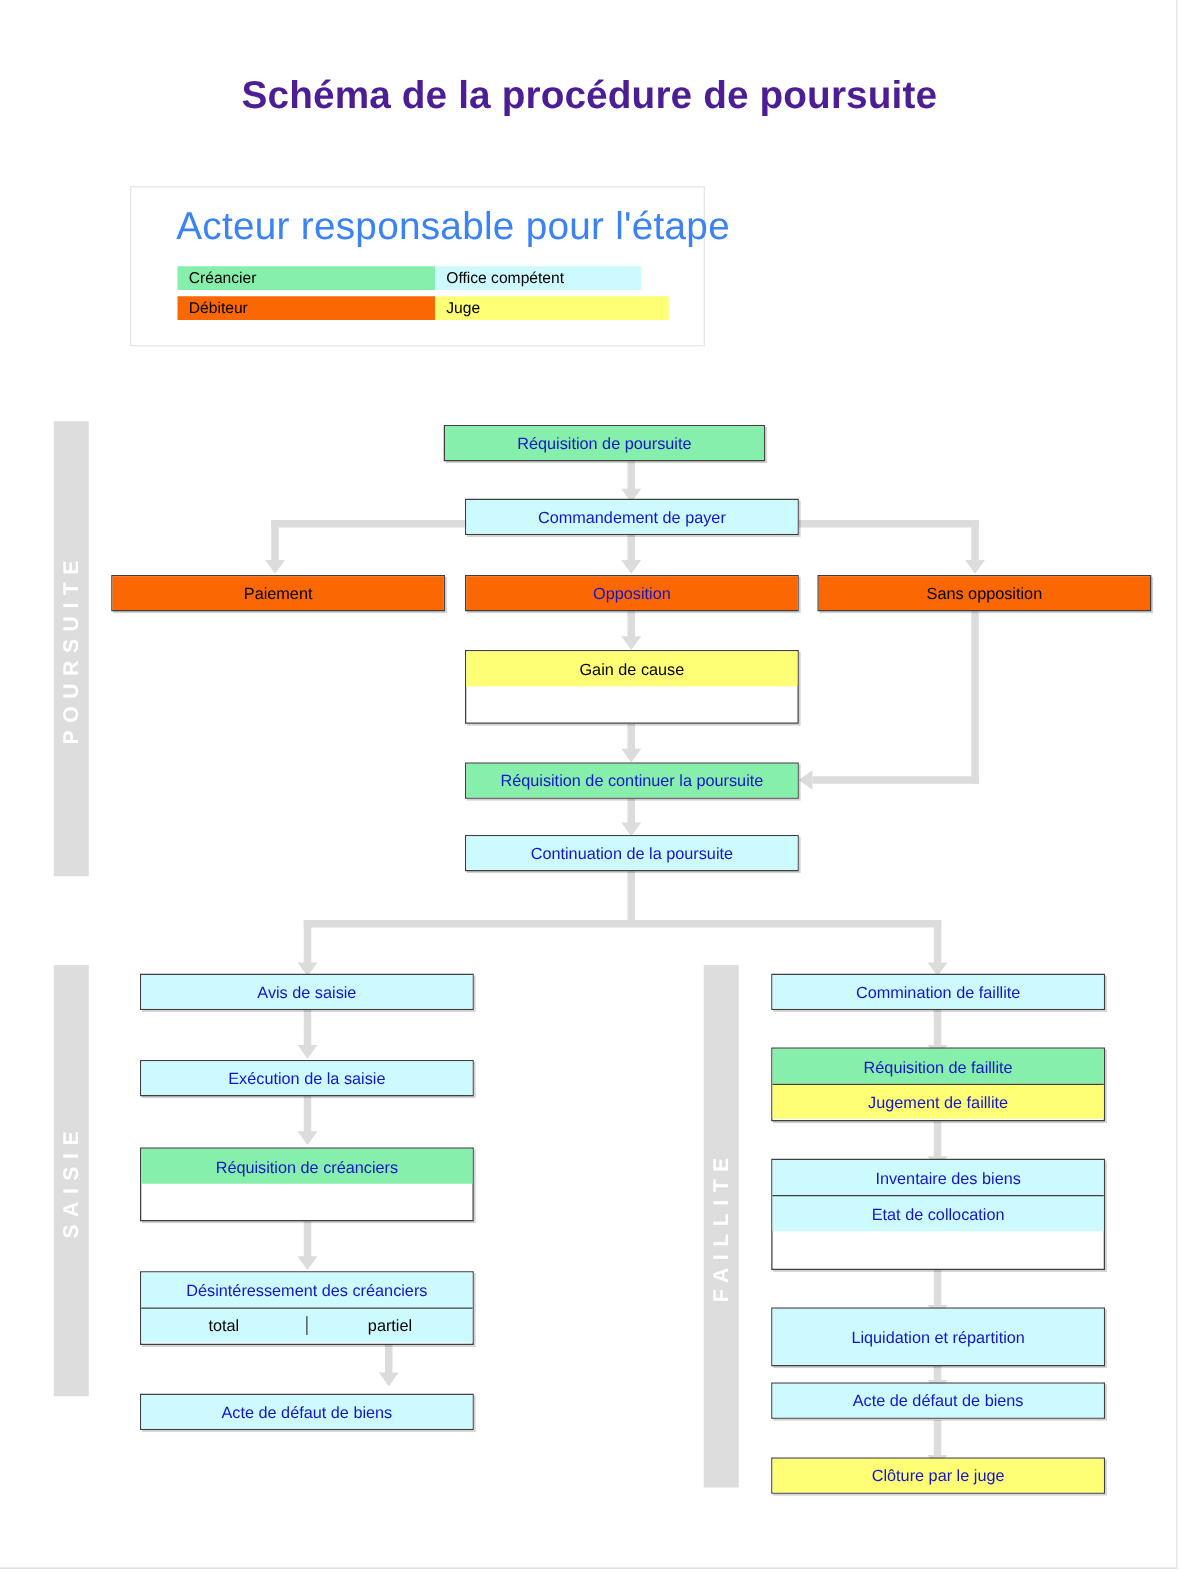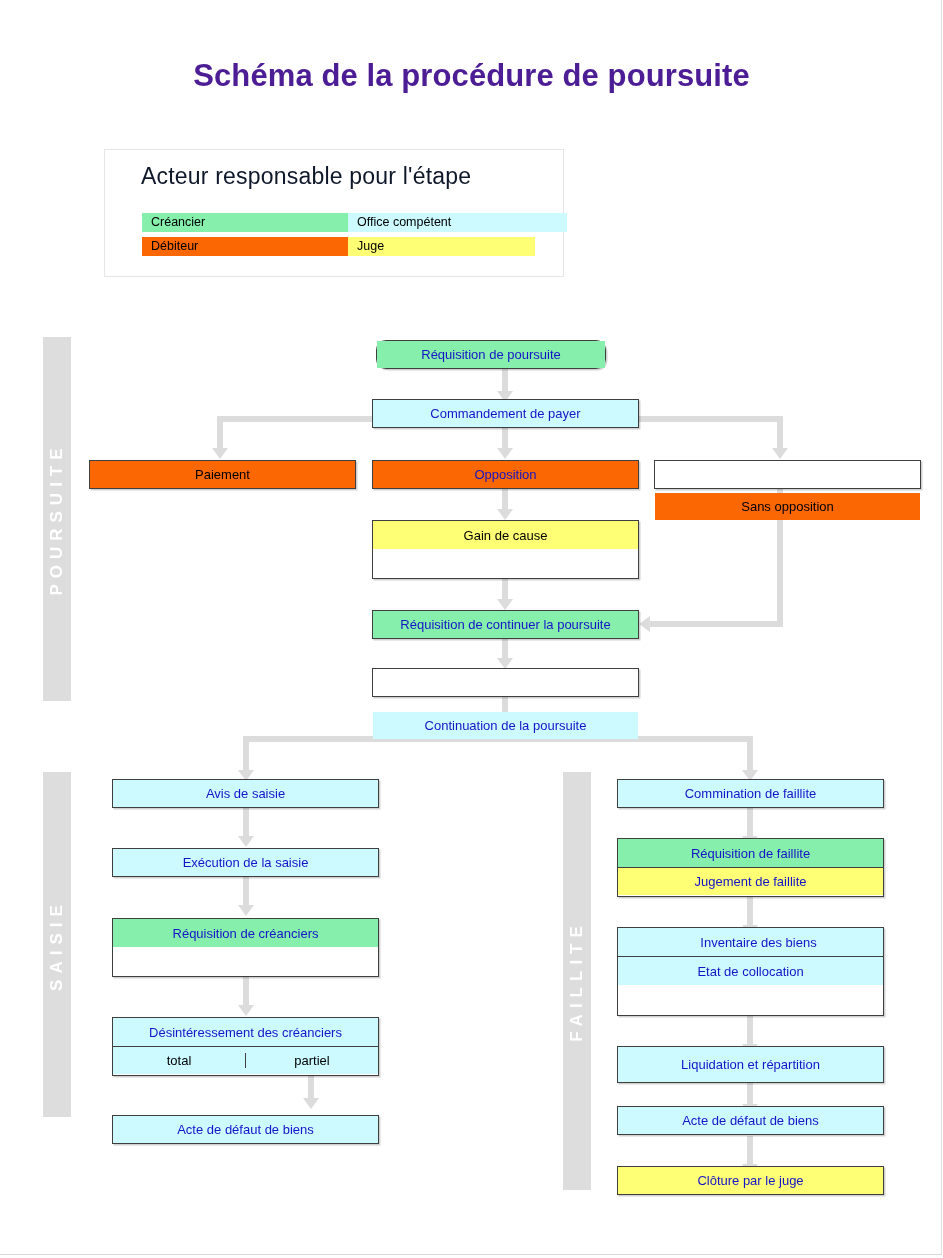--- a/index.html
+++ b/index.html
@@ -26,7 +26,7 @@
     border:1px solid #e6e6e6;background:#ffffff;box-sizing:border-box;
   }
   #legend-title{
-    position:absolute;left:36px;top:13px;font-size:23px;color:#0f172a;
+    position:absolute;left:36px;top:13px;font-size:31px;color:#3b82f6;
     letter-spacing:.2px;white-space:nowrap;
   }
   .legend-swatch{

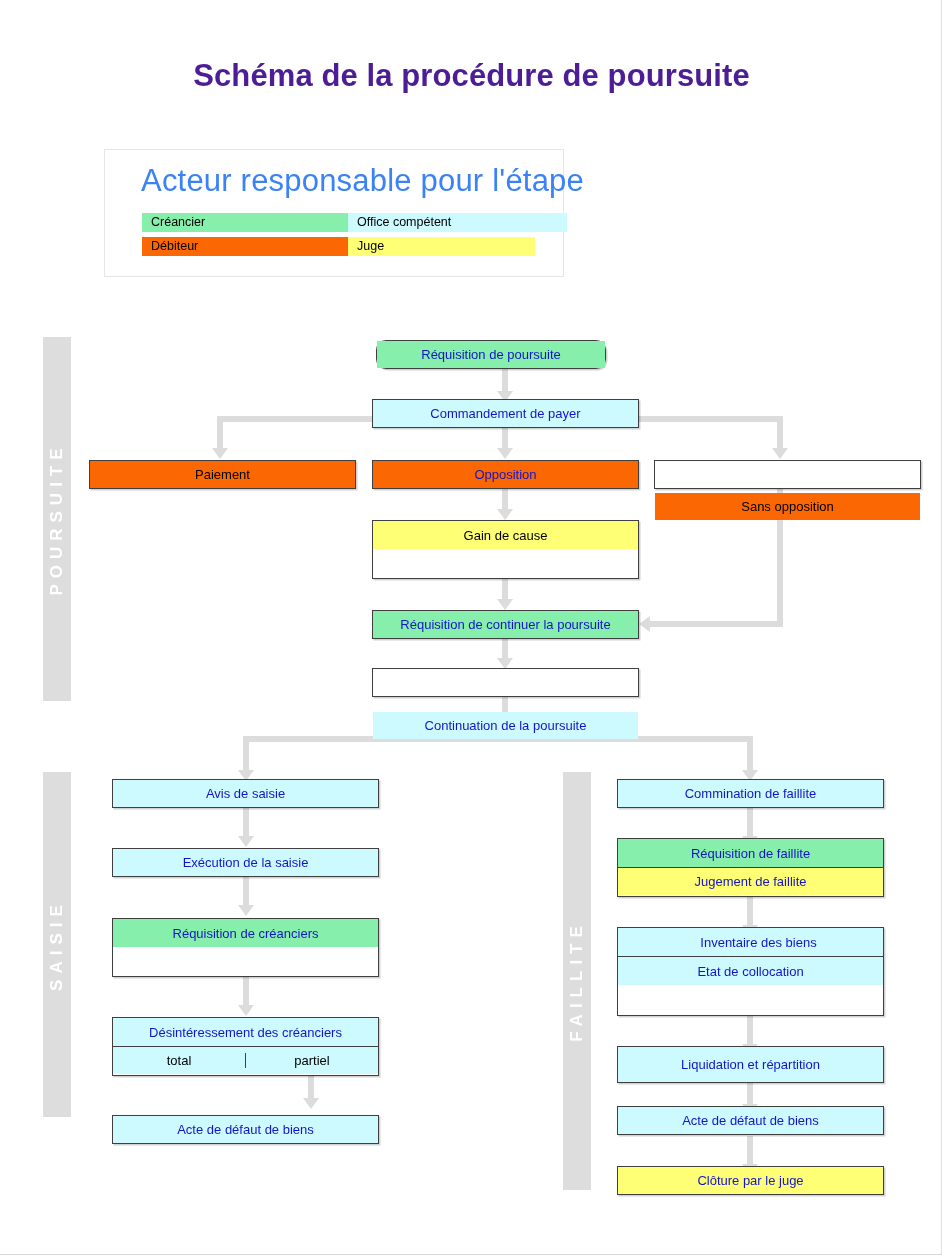--- a/index.html
+++ b/index.html
@@ -36,7 +36,7 @@
   }
   .lg-0{left:37px;top:63px;width:206px;}
   .lg-1{left:37px;top:87px;width:206px;}
-  .lg-2{left:243px;top:63px;width:219px;}
+  .lg-2{left:243px;top:63px;width:165px;}
   .lg-3{left:243px;top:87px;width:187px;}
 
   

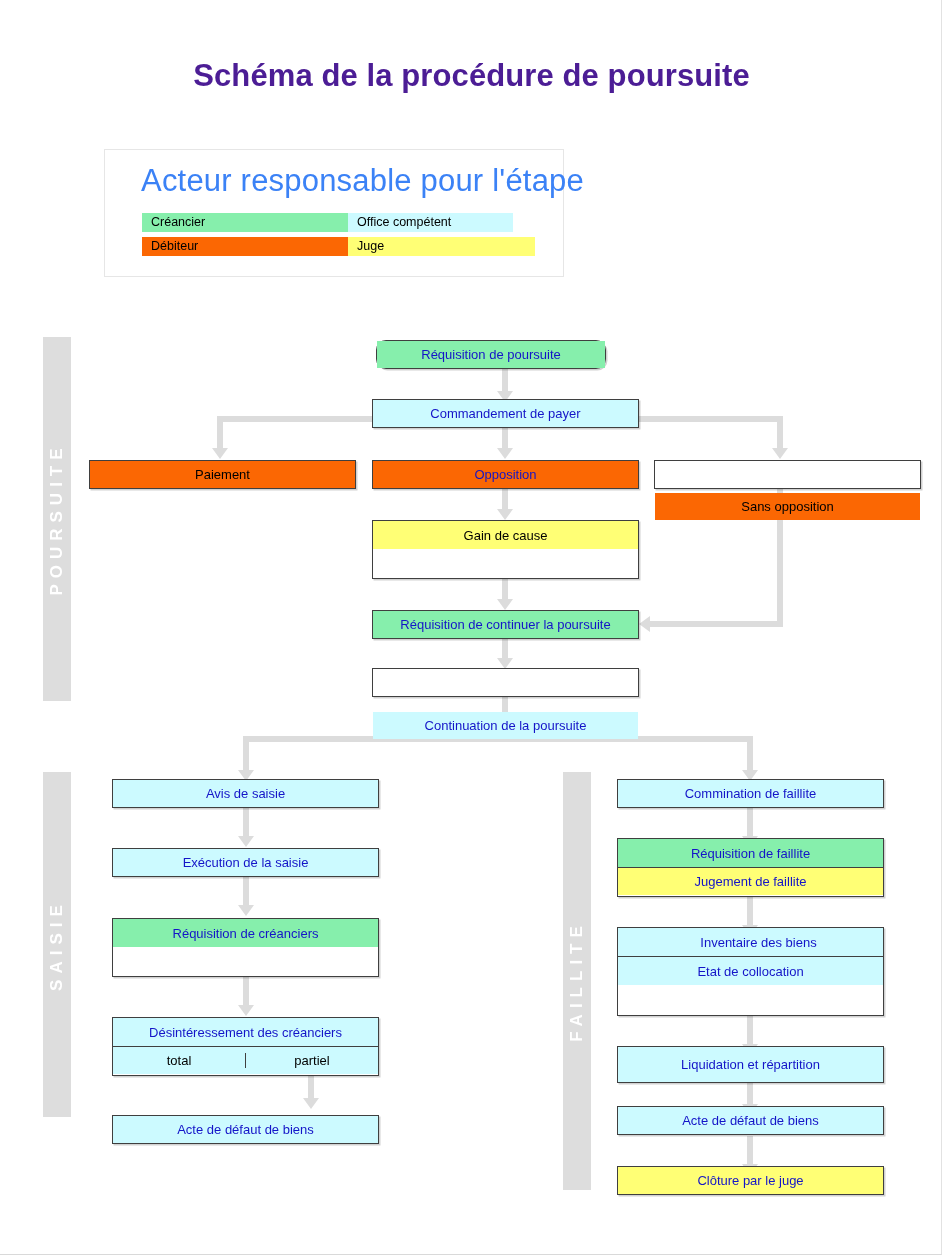--- a/index.html
+++ b/index.html
@@ -185,7 +185,7 @@
 <div class="conn" style="left:747px;top:1136px;width:6px;height:32px;"></div>
 <div class="arrow-down" style="left:742px;top:1164px;"></div>
 
-<div class="node" style="left:376px;top:340px;width:230px;height:29px;border-radius:10px;">
+<div class="node" style="left:355px;top:340px;width:257px;height:29px;">
   <div class="row c-green t-blue" style="height:100%;">Réquisition de poursuite</div>
 </div>
 

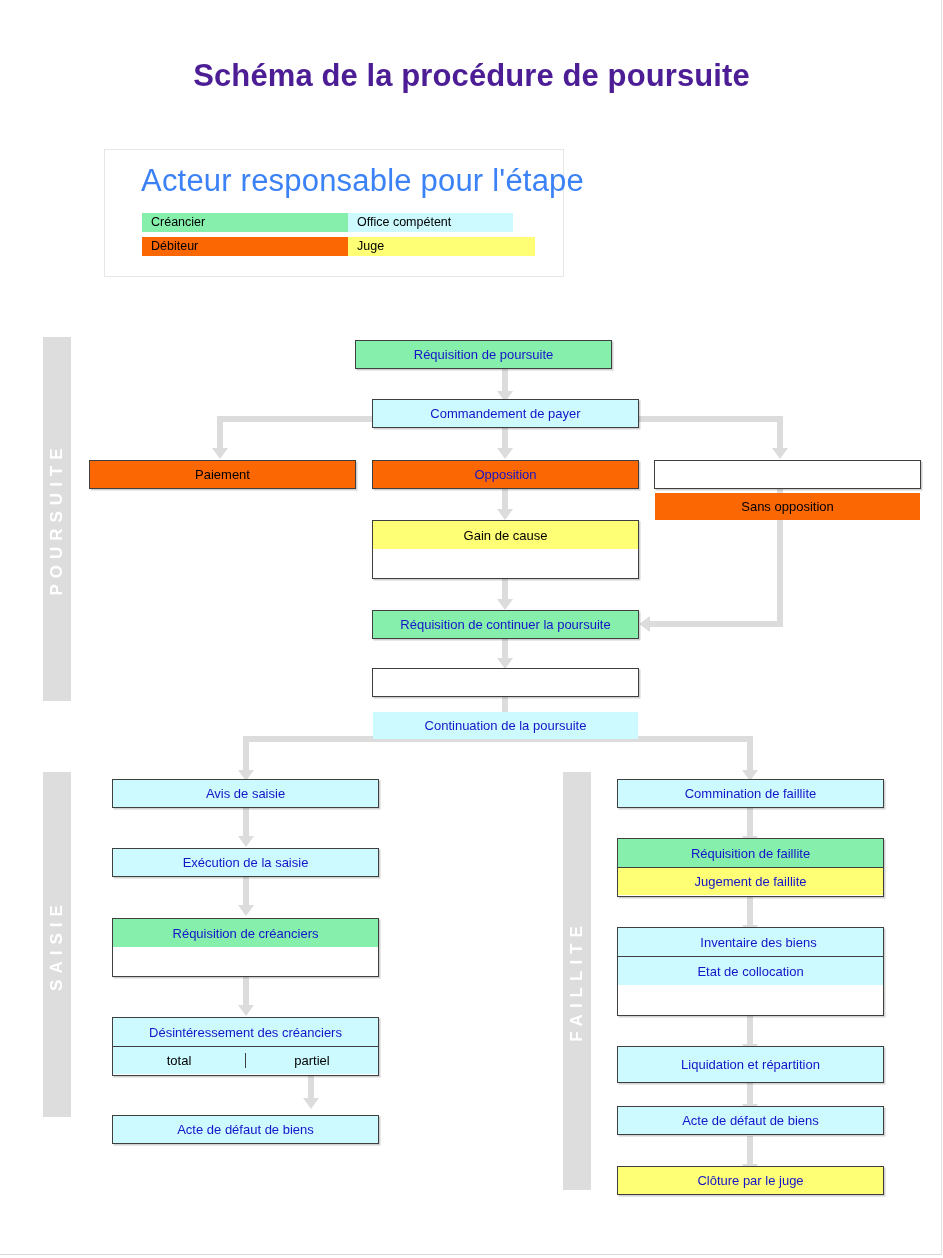--- a/index.html
+++ b/index.html
@@ -202,7 +202,7 @@
 </div>
 
 <div class="node" style="left:654px;top:460px;width:267px;height:29px;">
-  <div class="row c-orange t-black" style="height:100%;margin-top:32px;">Sans opposition</div>
+  <div class="row c-orange t-black" style="height:100%;">Sans opposition</div>
 </div>
 
 <div class="node" style="left:372px;top:520px;width:267px;height:59px;">

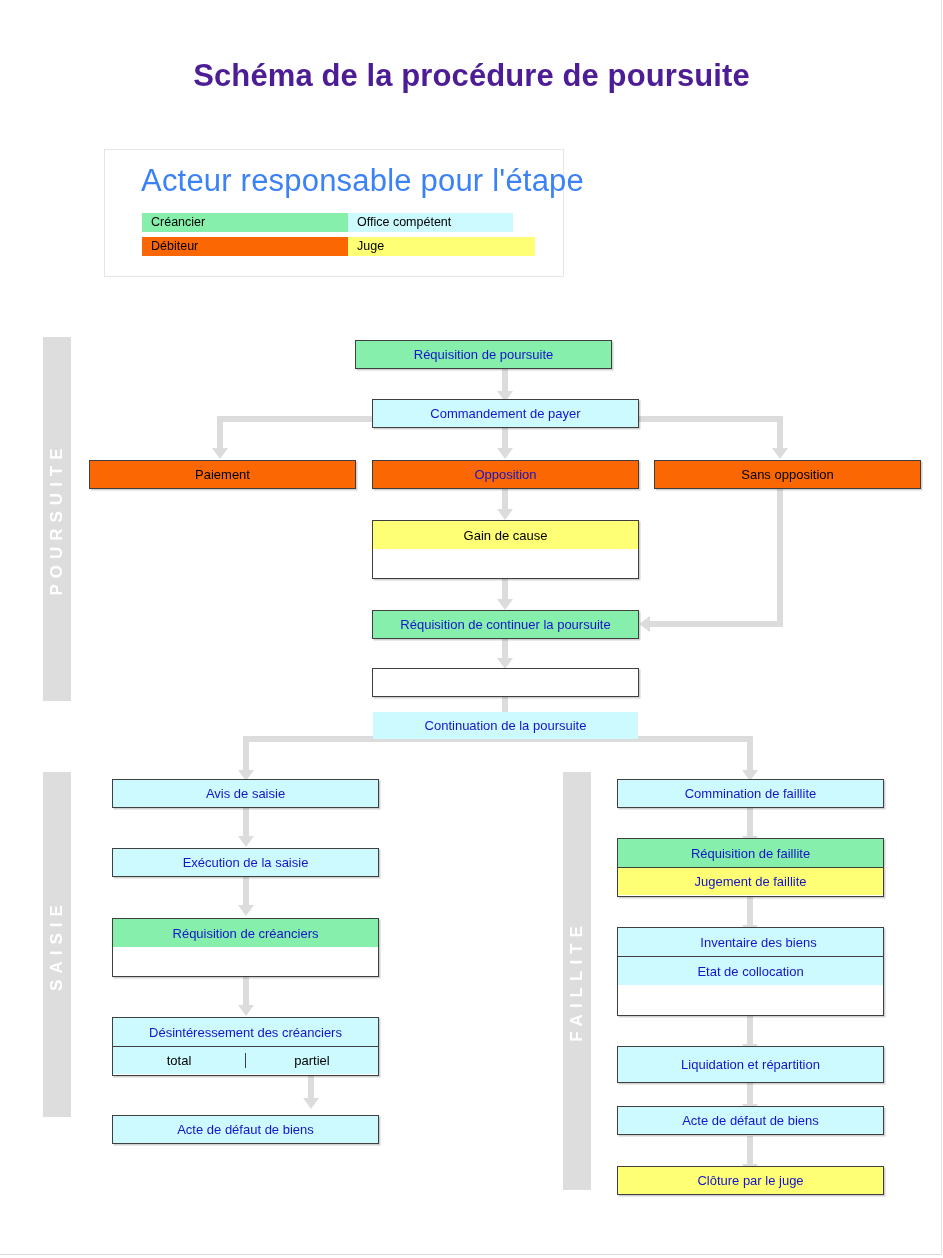--- a/index.html
+++ b/index.html
@@ -214,7 +214,7 @@
 </div>
 
 <div class="node" style="left:372px;top:668px;width:267px;height:29px;">
-  <div class="row c-cyan t-blue" style="height:100%;margin-top:43px;">Continuation de la poursuite</div>
+  <div class="row c-cyan t-blue" style="height:100%;">Continuation de la poursuite</div>
 </div>
 
 <div class="node" style="left:112px;top:779px;width:267px;height:29px;">

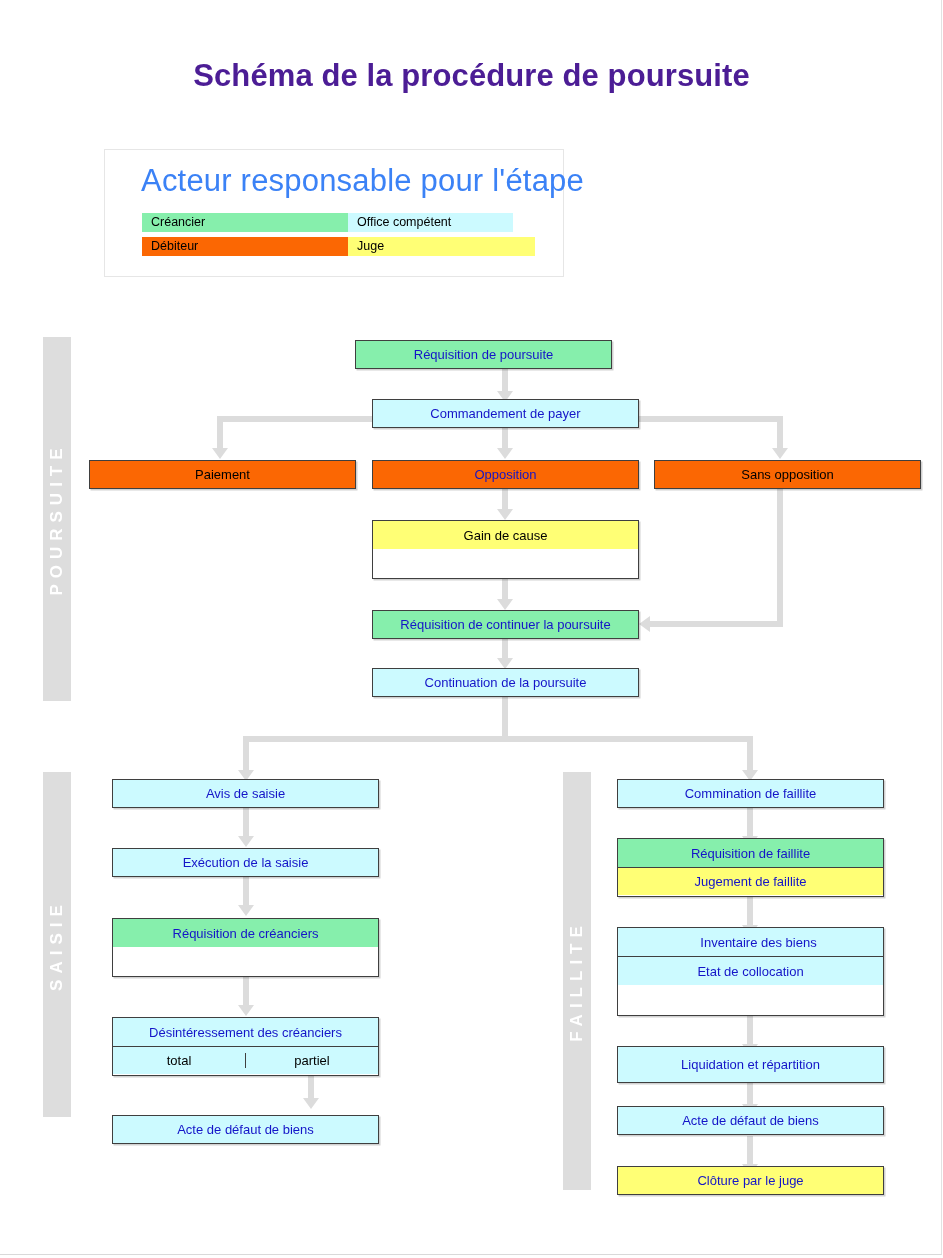--- a/index.html
+++ b/index.html
@@ -255,7 +255,7 @@
   <div class="row c-cyan t-blue" style="height:29px;">Etat de collocation</div>
 </div>
 
-<div class="node" style="left:617px;top:1046px;width:267px;height:37px;">
+<div class="node" style="left:617px;top:1046px;width:267px;height:47px;">
   <div class="row c-cyan t-blue" style="height:100%;">Liquidation et répartition</div>
 </div>
 

